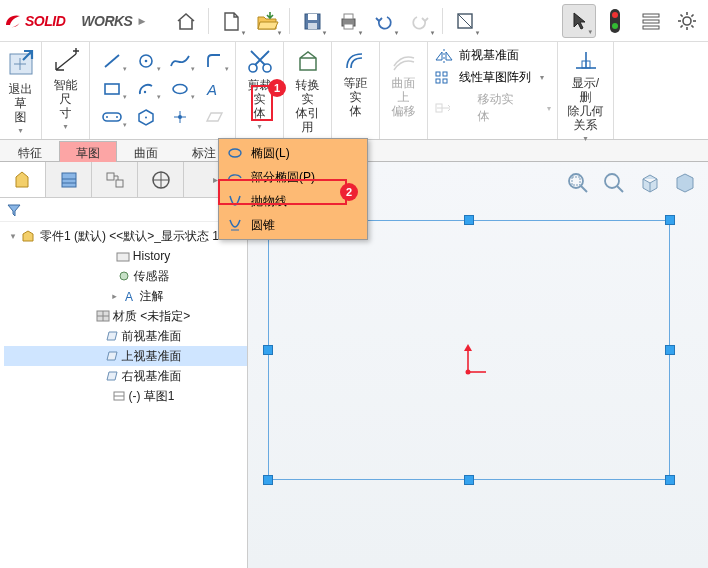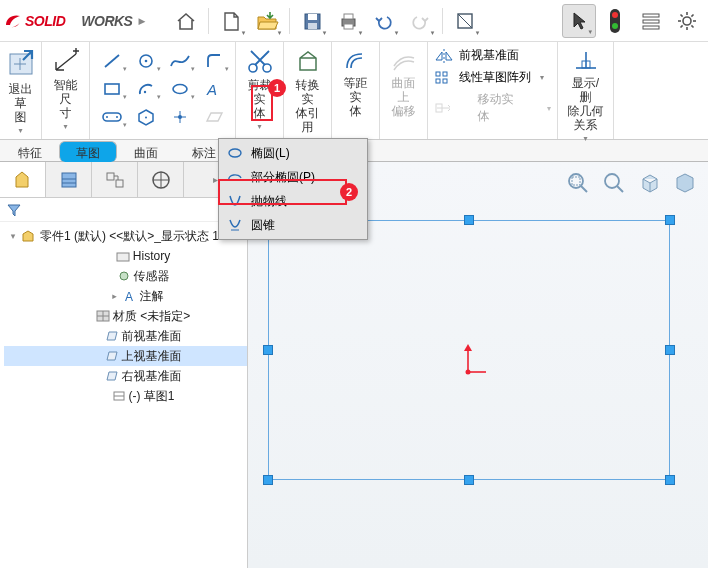--- a/index.html
+++ b/index.html
@@ -38,7 +38,7 @@
 
 .tabstrip { height:22px; border-bottom:1px solid #bbb; display:flex; padding-left:1px; gap:0; background:#f6f6f6;}
 .tab { padding:3px 16px 2px; font-size:12px; color:#333; border:1px solid transparent; border-bottom:none; position:relative; top:1px;}
-.tab.active { background:#0ea5e9; border-color:#bbb;border-radius:6px; }
+.tab.active { background:#fca5a5; border-color:#bbb; }
 
 
 .main { display:flex; height:calc(568px - 42px - 98px - 22px); }

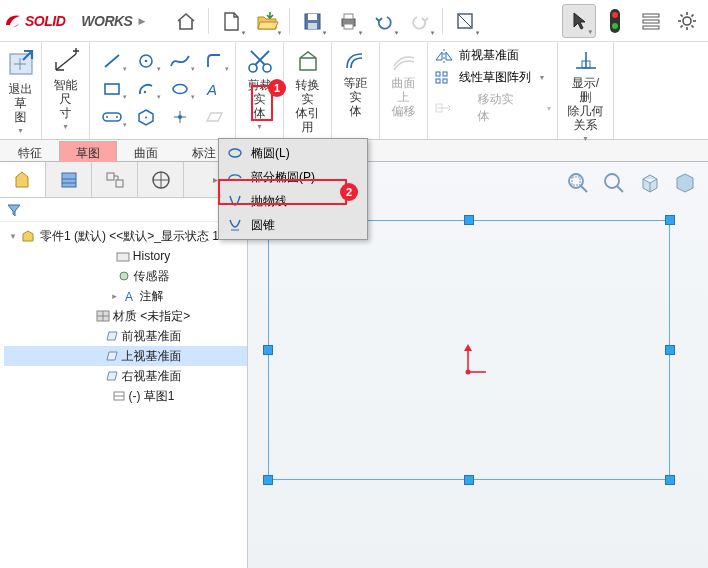--- a/index.html
+++ b/index.html
@@ -64,7 +64,7 @@
 .axis-origin { position:absolute; left:210px; top:180px; }
 
 
-.dd-menu { position:absolute; left:218px; top:138px; width:150px; background:#e5e5e5; border:1px solid #999; box-shadow:2px 2px 5px rgba(0,0,0,0.25); z-index:50; padding:2px 0;}
+.dd-menu { position:absolute; left:218px; top:138px; width:150px; background:#fdba74; border:1px solid #999; box-shadow:2px 2px 5px rgba(0,0,0,0.25); z-index:50; padding:2px 0;}
 .dd-item { display:flex; align-items:center; height:24px; padding:0 8px; gap:8px; font-size:12px;}
 
 

